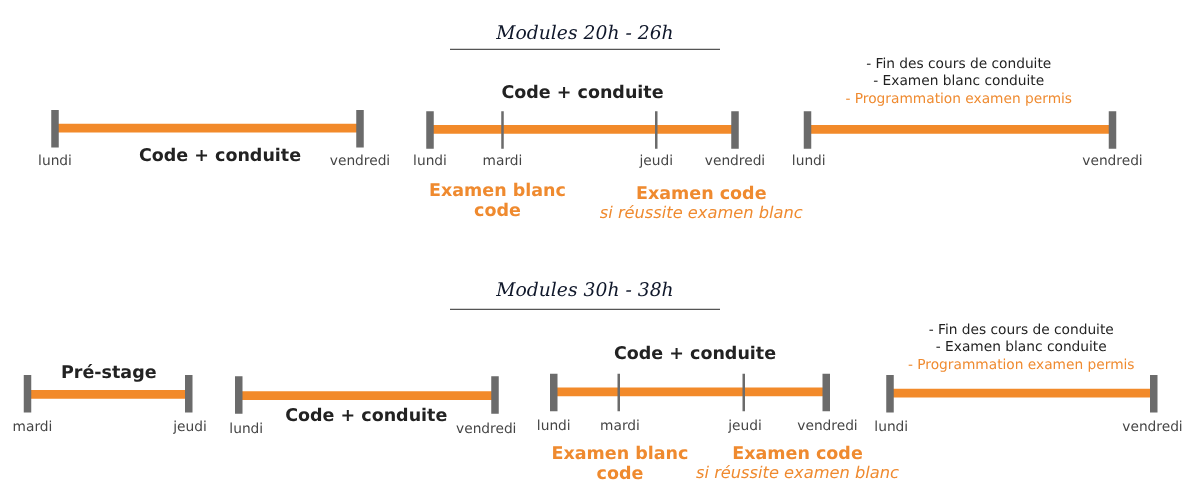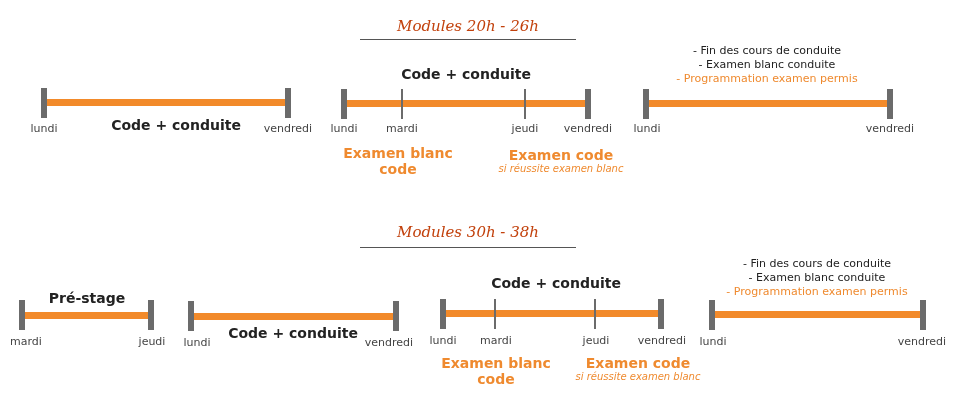--- a/index.html
+++ b/index.html
@@ -5,7 +5,7 @@
   html, body { margin:0; padding:0; background:#ffffff; }
   body { width:960px; height:400px; position:relative; overflow:hidden; font-family:"DejaVu Sans", sans-serif; }
   .abs { position:absolute; }
-  .title { font-family:"DejaVu Serif", serif; font-style:italic; font-size:15px; color:#c2410c; text-align:center; width:216px; }
+  .title { font-family:"DejaVu Serif", serif; font-style:italic; font-size:15px; color:#0f172a; text-align:center; width:216px; }
   .title-rule { height:1px; background:#555; width:216px; }
   .bar { height:7px; background:#f28a2a; }
   .cap { width:6px; height:30px; background:#6b6b6b; }

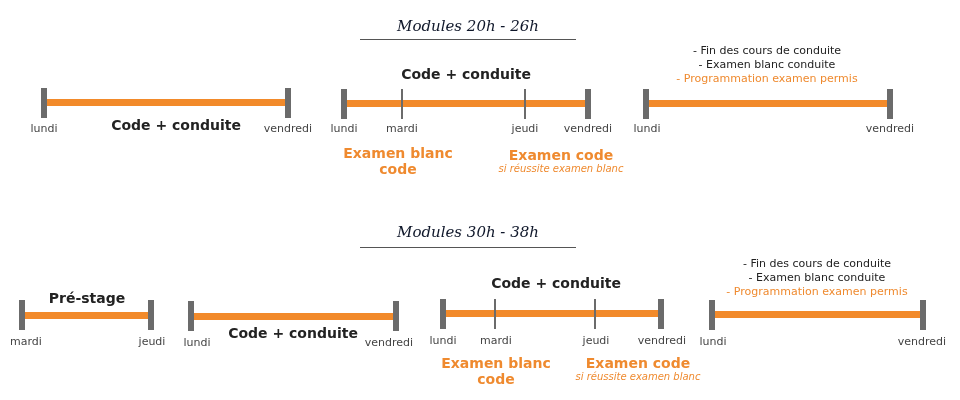--- a/index.html
+++ b/index.html
@@ -14,7 +14,7 @@
   .lbl { font-size:14px; font-weight:bold; color:#222; white-space:nowrap; transform:translateX(-50%); text-align:center; }
   .orange { color:#ef8a2f; }
   .exam { font-size:14px; font-weight:bold; color:#ef8a2f; text-align:center; line-height:16px; transform:translateX(-50%); white-space:nowrap; }
-  .sub { font-size:10px; font-style:italic; color:#ef8a2f; text-align:center; transform:translateX(-50%); white-space:nowrap; }
+  .sub { font-size:13px; font-style:italic; color:#ef8a2f; text-align:center; transform:translateX(-50%); white-space:nowrap; }
   .notes { font-size:11px; font-weight:normal; color:#222; text-align:center; line-height:14px; transform:translateX(-50%); white-space:nowrap; }
 </style>
 </head>

